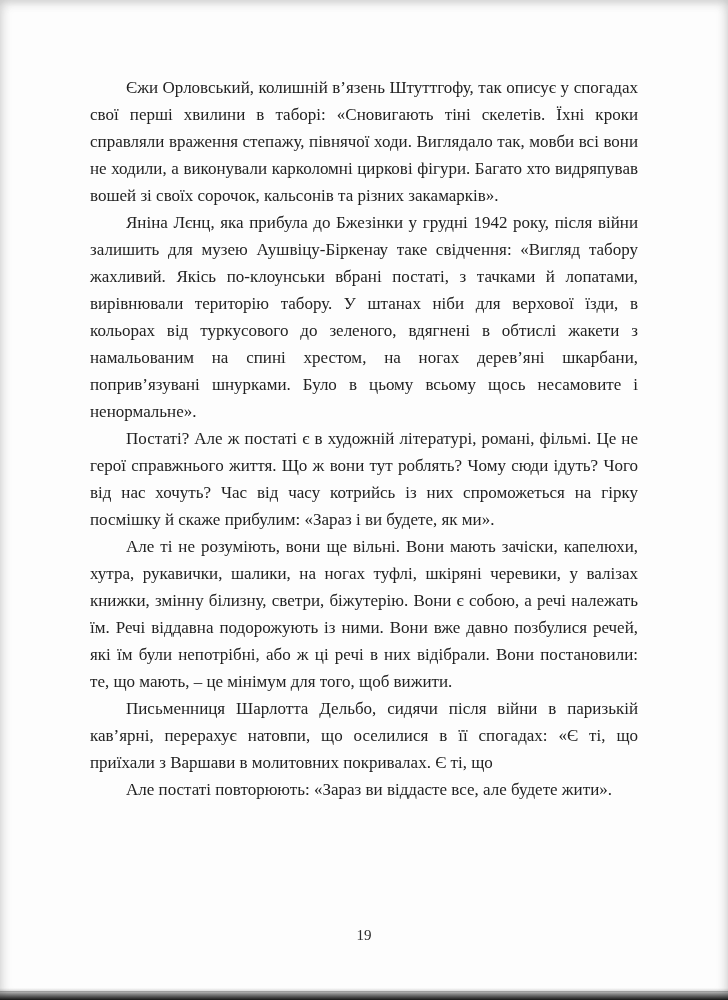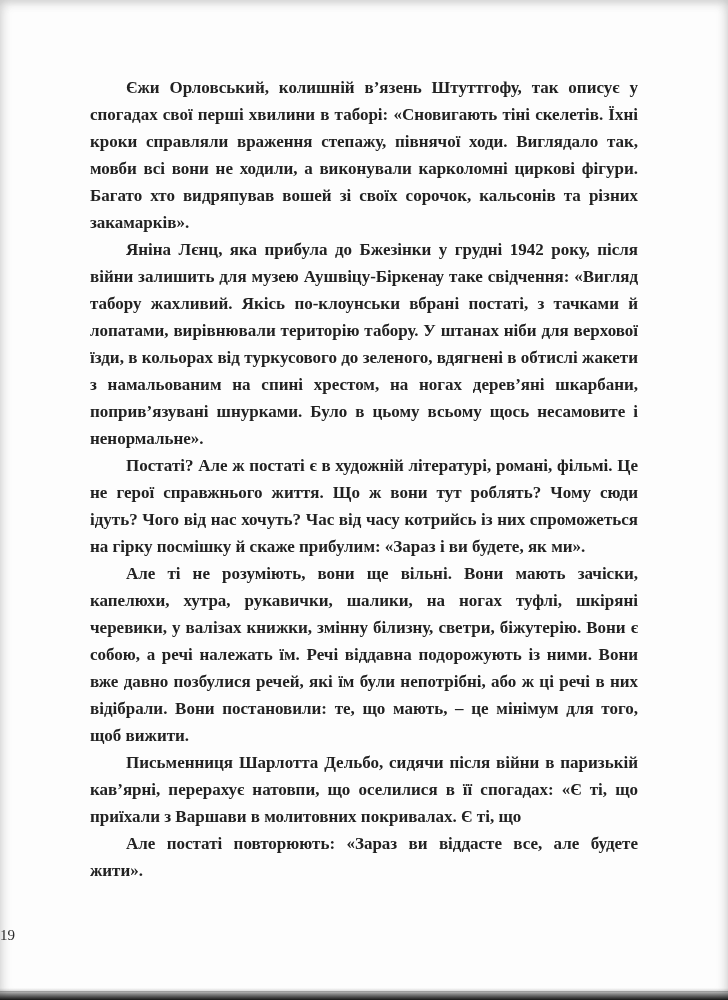--- a/index.html
+++ b/index.html
@@ -34,7 +34,6 @@
     margin: 0;
     padding: 0;
     text-indent: 36px;
-    font-weight: bold;
   }
   .page-number {
     position: absolute;

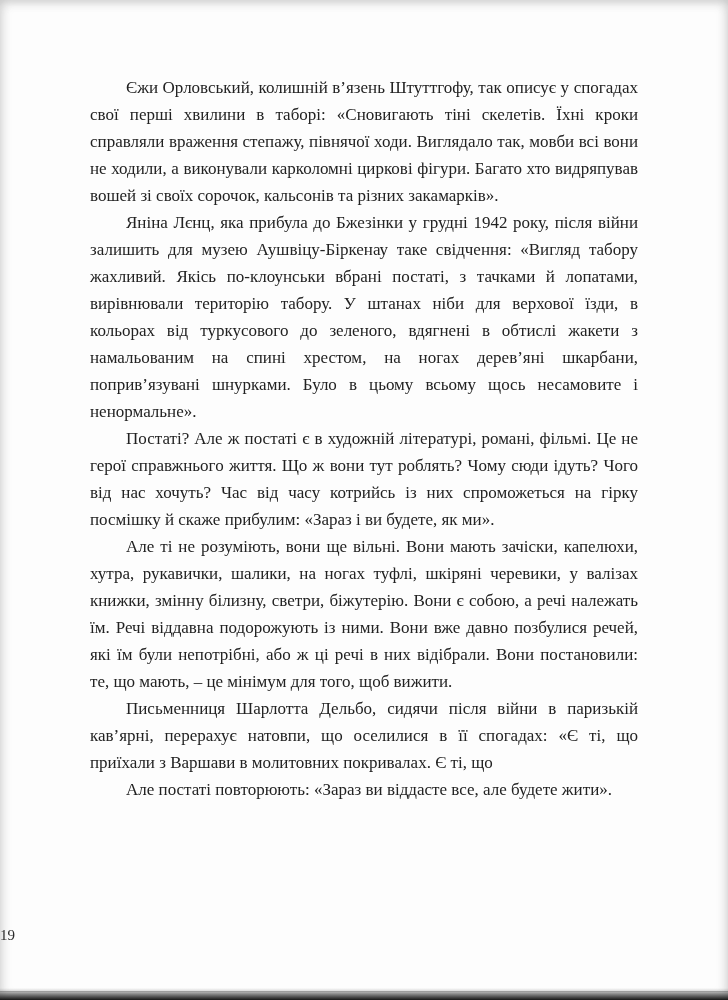--- a/index.html
+++ b/index.html
@@ -40,6 +40,7 @@
     left: 0;
     bottom: 56px;
     width: 100%;
+    text-align: center;
     font-size: 15px;
     color: #2a2a2a;
   }

